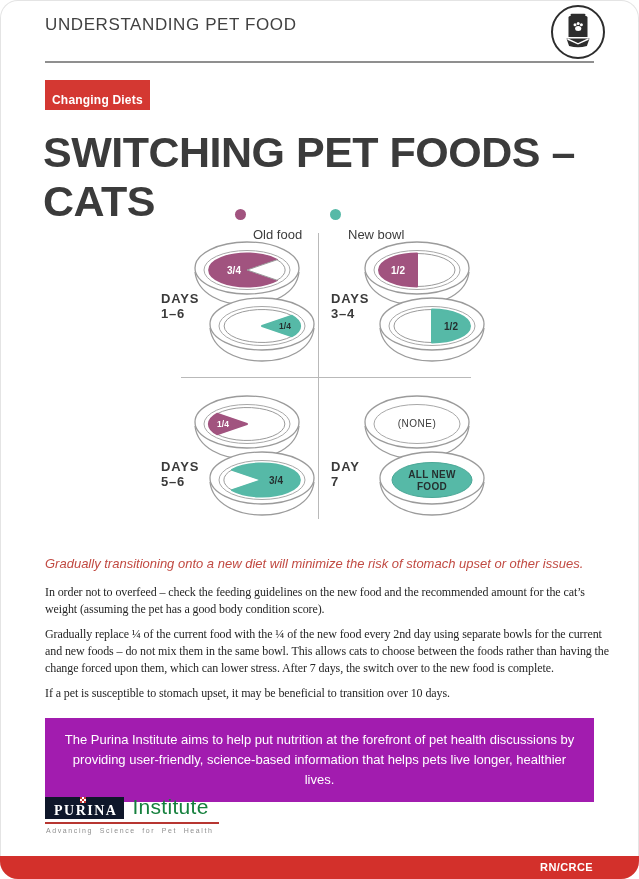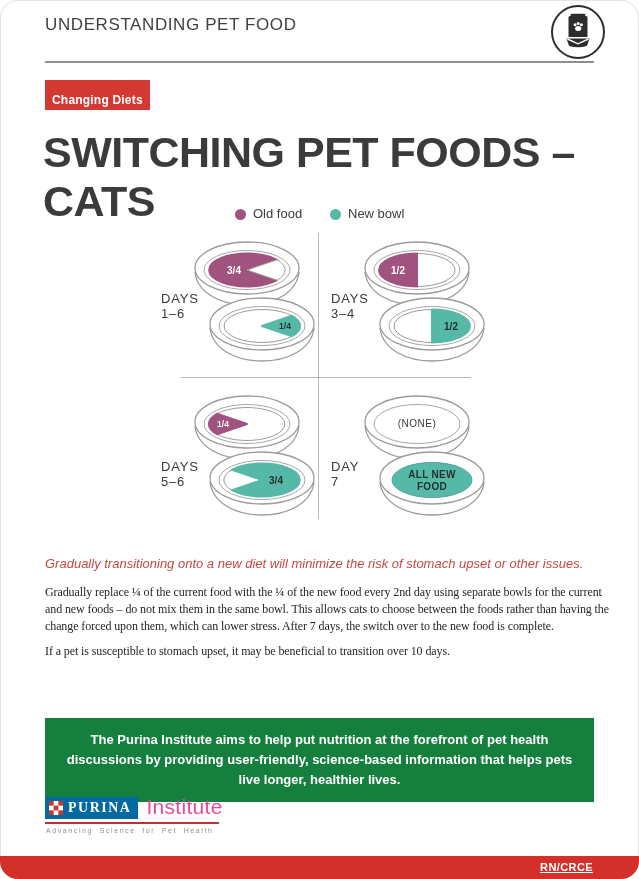--- a/index.html
+++ b/index.html
@@ -16,7 +16,7 @@
 
   
   .dot{width:11px;height:11px;border-radius:50%;}
-  .legend-label{font-size:13px;color:#3c3c3c;}
+  .legend-label{font-size:13px;color:#3c3c3c;margin-top:21px;}
 
   
   .div-v{left:318px;top:233px;width:1px;height:286px;background:#b9b9b9;}

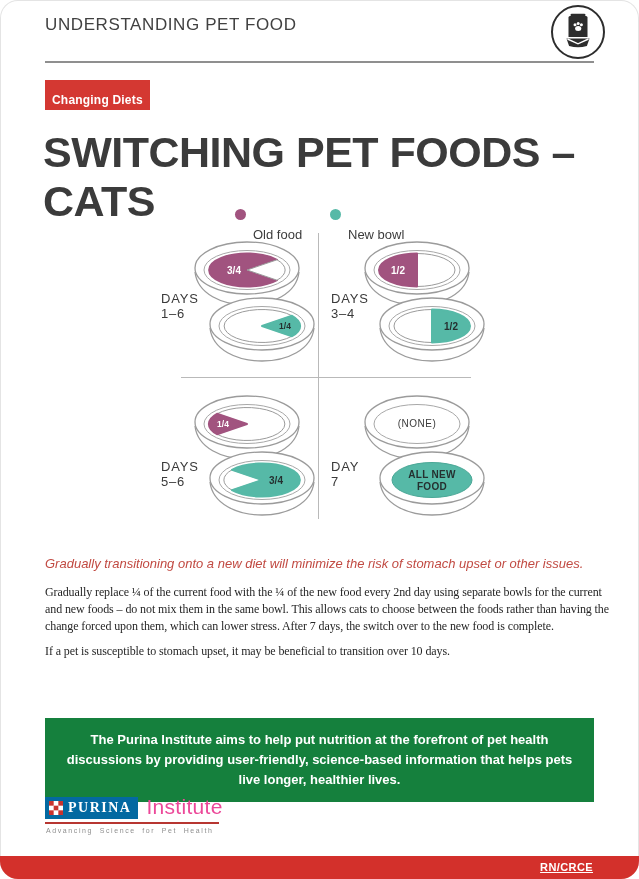--- a/index.html
+++ b/index.html
@@ -21,7 +21,7 @@
   
   .div-v{left:318px;top:233px;width:1px;height:286px;background:#b9b9b9;}
   .div-h{left:181px;top:377px;width:290px;height:1px;background:#b9b9b9;}
-  .qlabel{font-size:13px;font-weight:normal;color:#3a3a3a;letter-spacing:.8px;line-height:15px;}
+  .qlabel{font-size:13px;font-weight:bold;color:#3a3a3a;letter-spacing:.8px;line-height:15px;}
 
   .bowl-body,.bowl-rim{fill:#fff;stroke:#9b9b9b;stroke-width:1.3;}
   .bowl-inner{fill:#fff;stroke:#a8a8a8;stroke-width:1;}

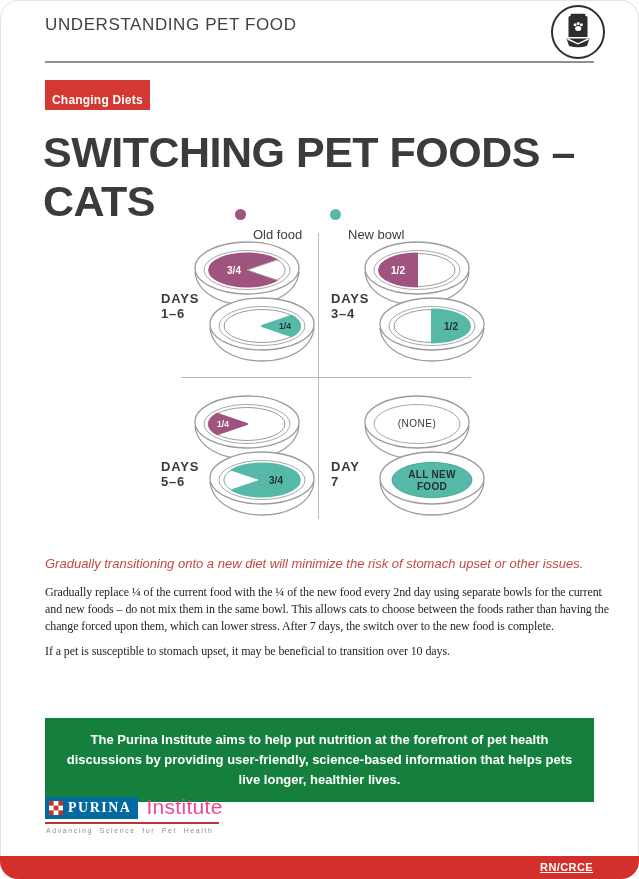--- a/index.html
+++ b/index.html
@@ -168,6 +168,7 @@
   <div class="abs highlight">Gradually transitioning onto a new diet will minimize the risk of stomach upset or other issues.</div>
 
   <div class="abs bodycopy">
+    <p>In order not to overfeed – check the feeding guidelines on the new food and the recommended amount for the cat’s weight (assuming the pet has a good body condition score).</p>
     <p>Gradually replace ¼ of the current food with the ¼ of the new food every 2nd day using separate bowls for the current and new foods – do not mix them in the same bowl. This allows cats to choose between the foods rather than having the change forced upon them, which can lower stress. After 7 days, the switch over to the new food is complete.</p>
     <p>If a pet is susceptible to stomach upset, it may be beneficial to transition over 10 days.</p>
   </div>

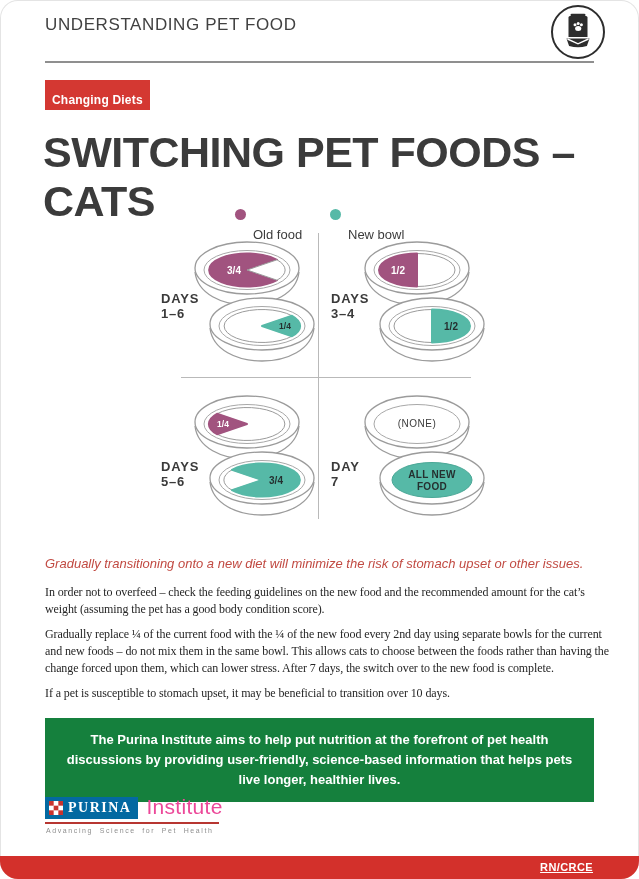--- a/index.html
+++ b/index.html
@@ -41,8 +41,8 @@
   .bodycopy p{margin:0 0 8px 0;}
 
   
-  .callout{left:45px;top:718px;width:549px;box-sizing:border-box;background:#15803d;color:#fff;
-           font-size:13px;font-weight:bold;text-align:center;line-height:1.55;padding:12px 16px;}
+  .callout{left:45px;top:718px;width:549px;box-sizing:border-box;background:#a21caf;color:#fff;
+           font-size:13px;font-weight:normal;text-align:center;line-height:1.55;padding:12px 16px;}
 
   
   .logo{left:45px;top:796px;width:260px;height:46px;}

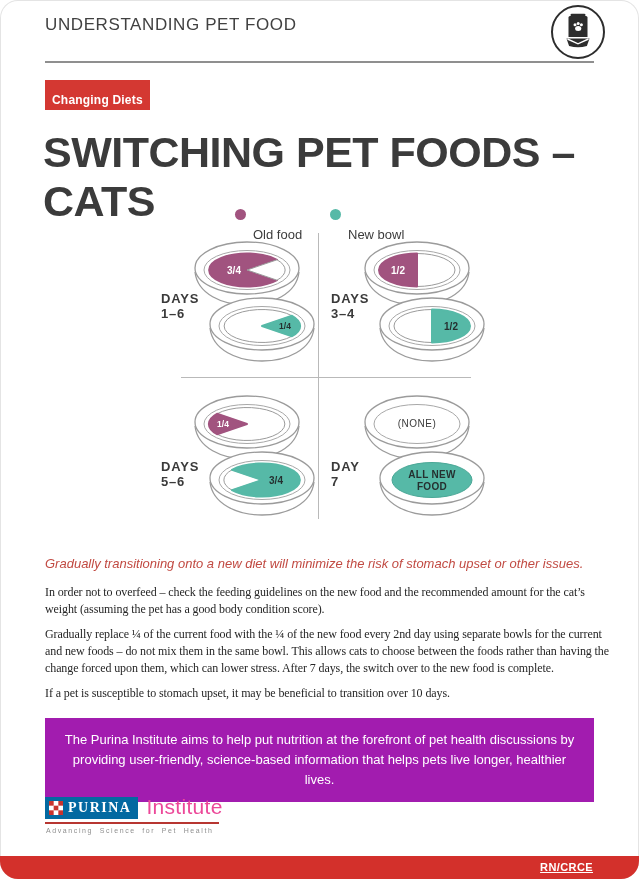--- a/index.html
+++ b/index.html
@@ -47,7 +47,7 @@
   
   .logo{left:45px;top:796px;width:260px;height:46px;}
   .logo-row{display:flex;align-items:center;}
-  .purina-box{display:flex;align-items:center;background:#0369a1;height:22px;padding:0 7px 0 4px;}
+  .purina-box{display:flex;align-items:center;background:#0f172a;height:22px;padding:0 7px 0 4px;flex-direction:column;}
   .purina-word{color:#fff;font-family:"Liberation Serif",serif;font-weight:bold;
                font-size:14px;letter-spacing:1.5px;margin-left:5px;}
   .institute-word{font-size:21px;color:#ec4899;margin-left:8px;letter-spacing:.3px;position:relative;top:-1px;}

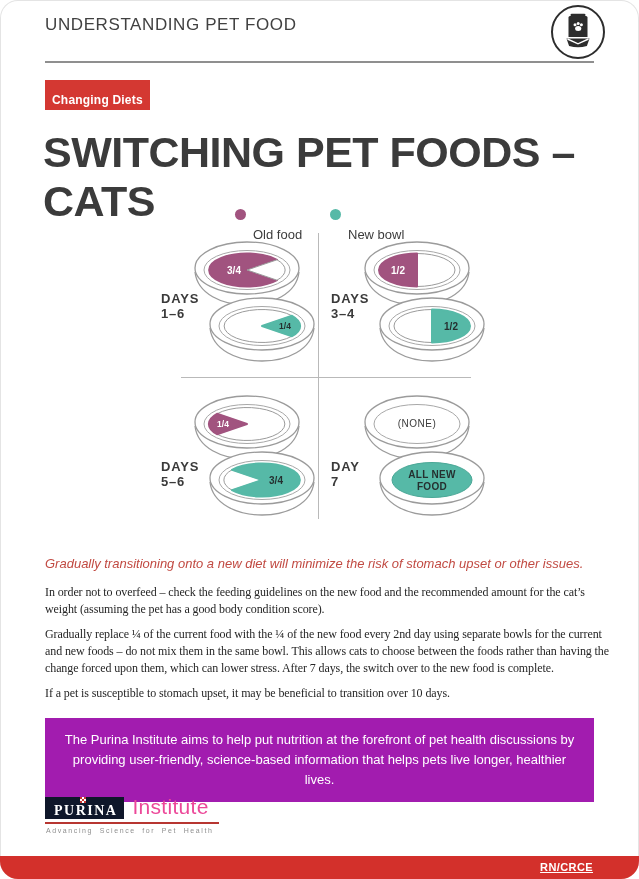--- a/index.html
+++ b/index.html
@@ -50,7 +50,7 @@
   .purina-box{display:flex;align-items:center;background:#0f172a;height:22px;padding:0 7px 0 4px;flex-direction:column;}
   .purina-word{color:#fff;font-family:"Liberation Serif",serif;font-weight:bold;
                font-size:14px;letter-spacing:1.5px;margin-left:5px;}
-  .institute-word{font-size:21px;color:#ec4899;margin-left:8px;letter-spacing:.3px;position:relative;top:-1px;}
+  .institute-word{font-size:21px;color:#15803d;margin-left:8px;letter-spacing:.3px;position:relative;top:-1px;}
   .logo-rule{position:absolute;left:0;top:26px;width:174px;height:2px;background:#b73631;}
   .logo-tagline{position:absolute;left:1px;top:31px;font-size:7px;color:#8f8f8f;
                 letter-spacing:1.6px;word-spacing:3px;}

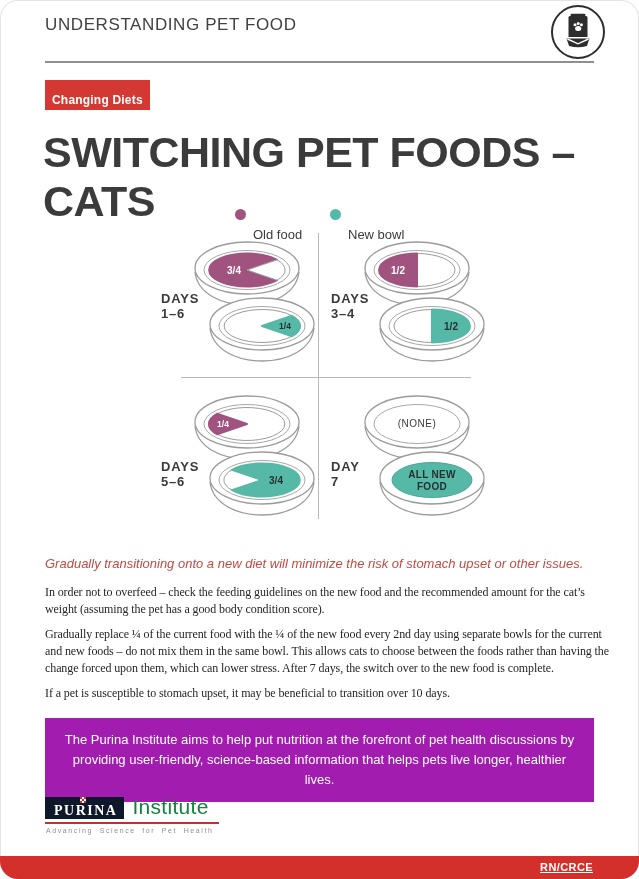--- a/index.html
+++ b/index.html
@@ -58,7 +58,7 @@
   
   .footer-bar{left:0;top:856px;width:639px;height:23px;background:#d3302b;color:#fff;
               font-size:11px;font-weight:bold;line-height:23px;text-align:right;
-              box-sizing:border-box;padding-right:46px;letter-spacing:.4px;text-decoration:underline;}
+              box-sizing:border-box;padding-right:46px;letter-spacing:.4px;}
 </style>
 </head>
 <body>

